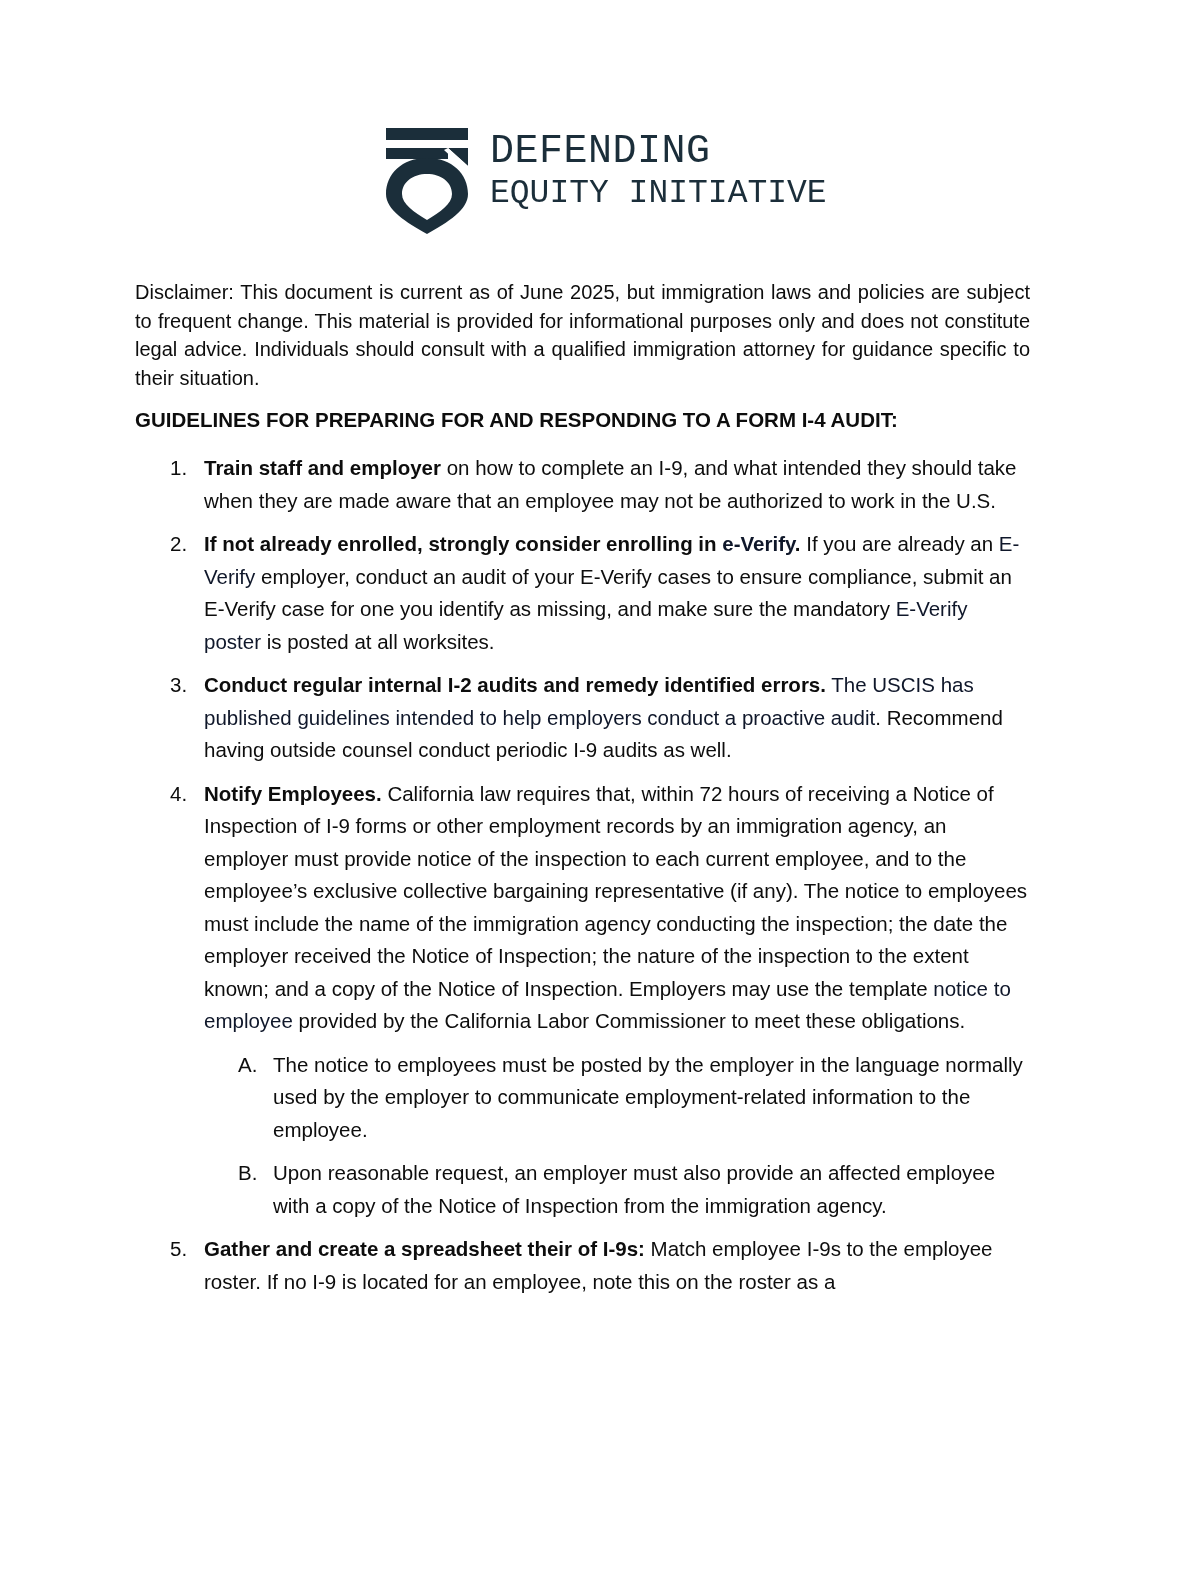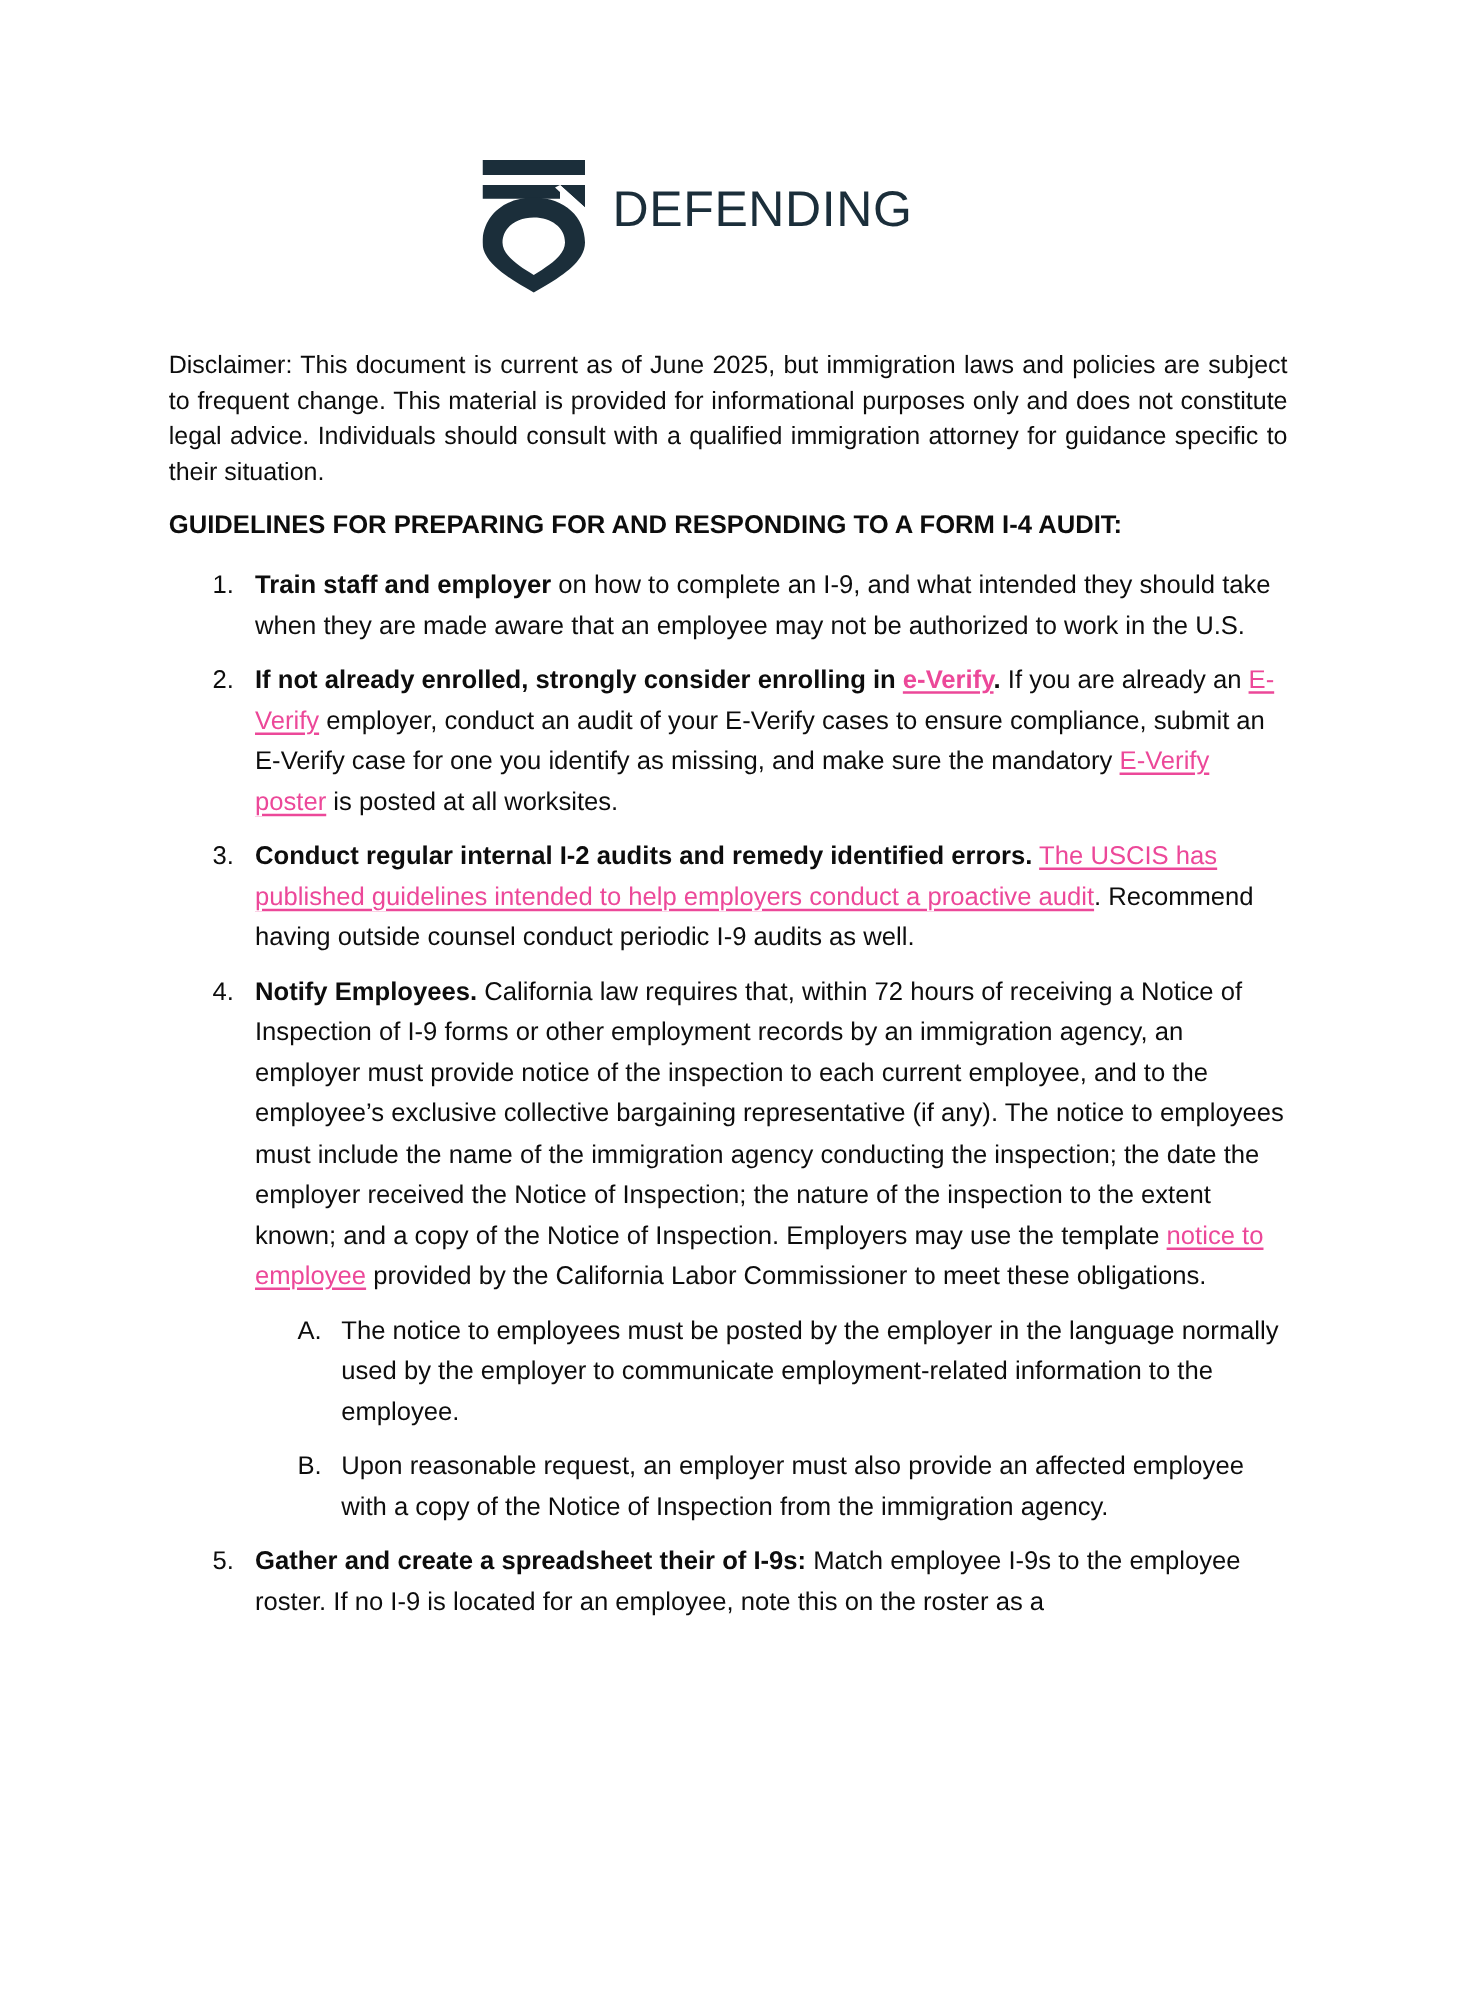--- a/index.html
+++ b/index.html
@@ -9,7 +9,7 @@
 
   .logo { position: absolute; left: 386px; top: 128px; height: 108px; display: flex; align-items: flex-start; }
   .logo-mark { width: 82px; height: 108px; }
-  .logo-text { margin-left: 22px; margin-top: 18px; color: #1b2e3a; font-family: Liberation Sans, sans-serif; }
+  .logo-text { margin-left: 22px; margin-top: 2px; color: #1b2e3a; font-family: Liberation Mono, monospace; }
   .logo-line1 { font-size: 40px; line-height: 44px; letter-spacing: 0.5px; }
   .logo-line2 { font-size: 33px; line-height: 40px; letter-spacing: 0px; }
 

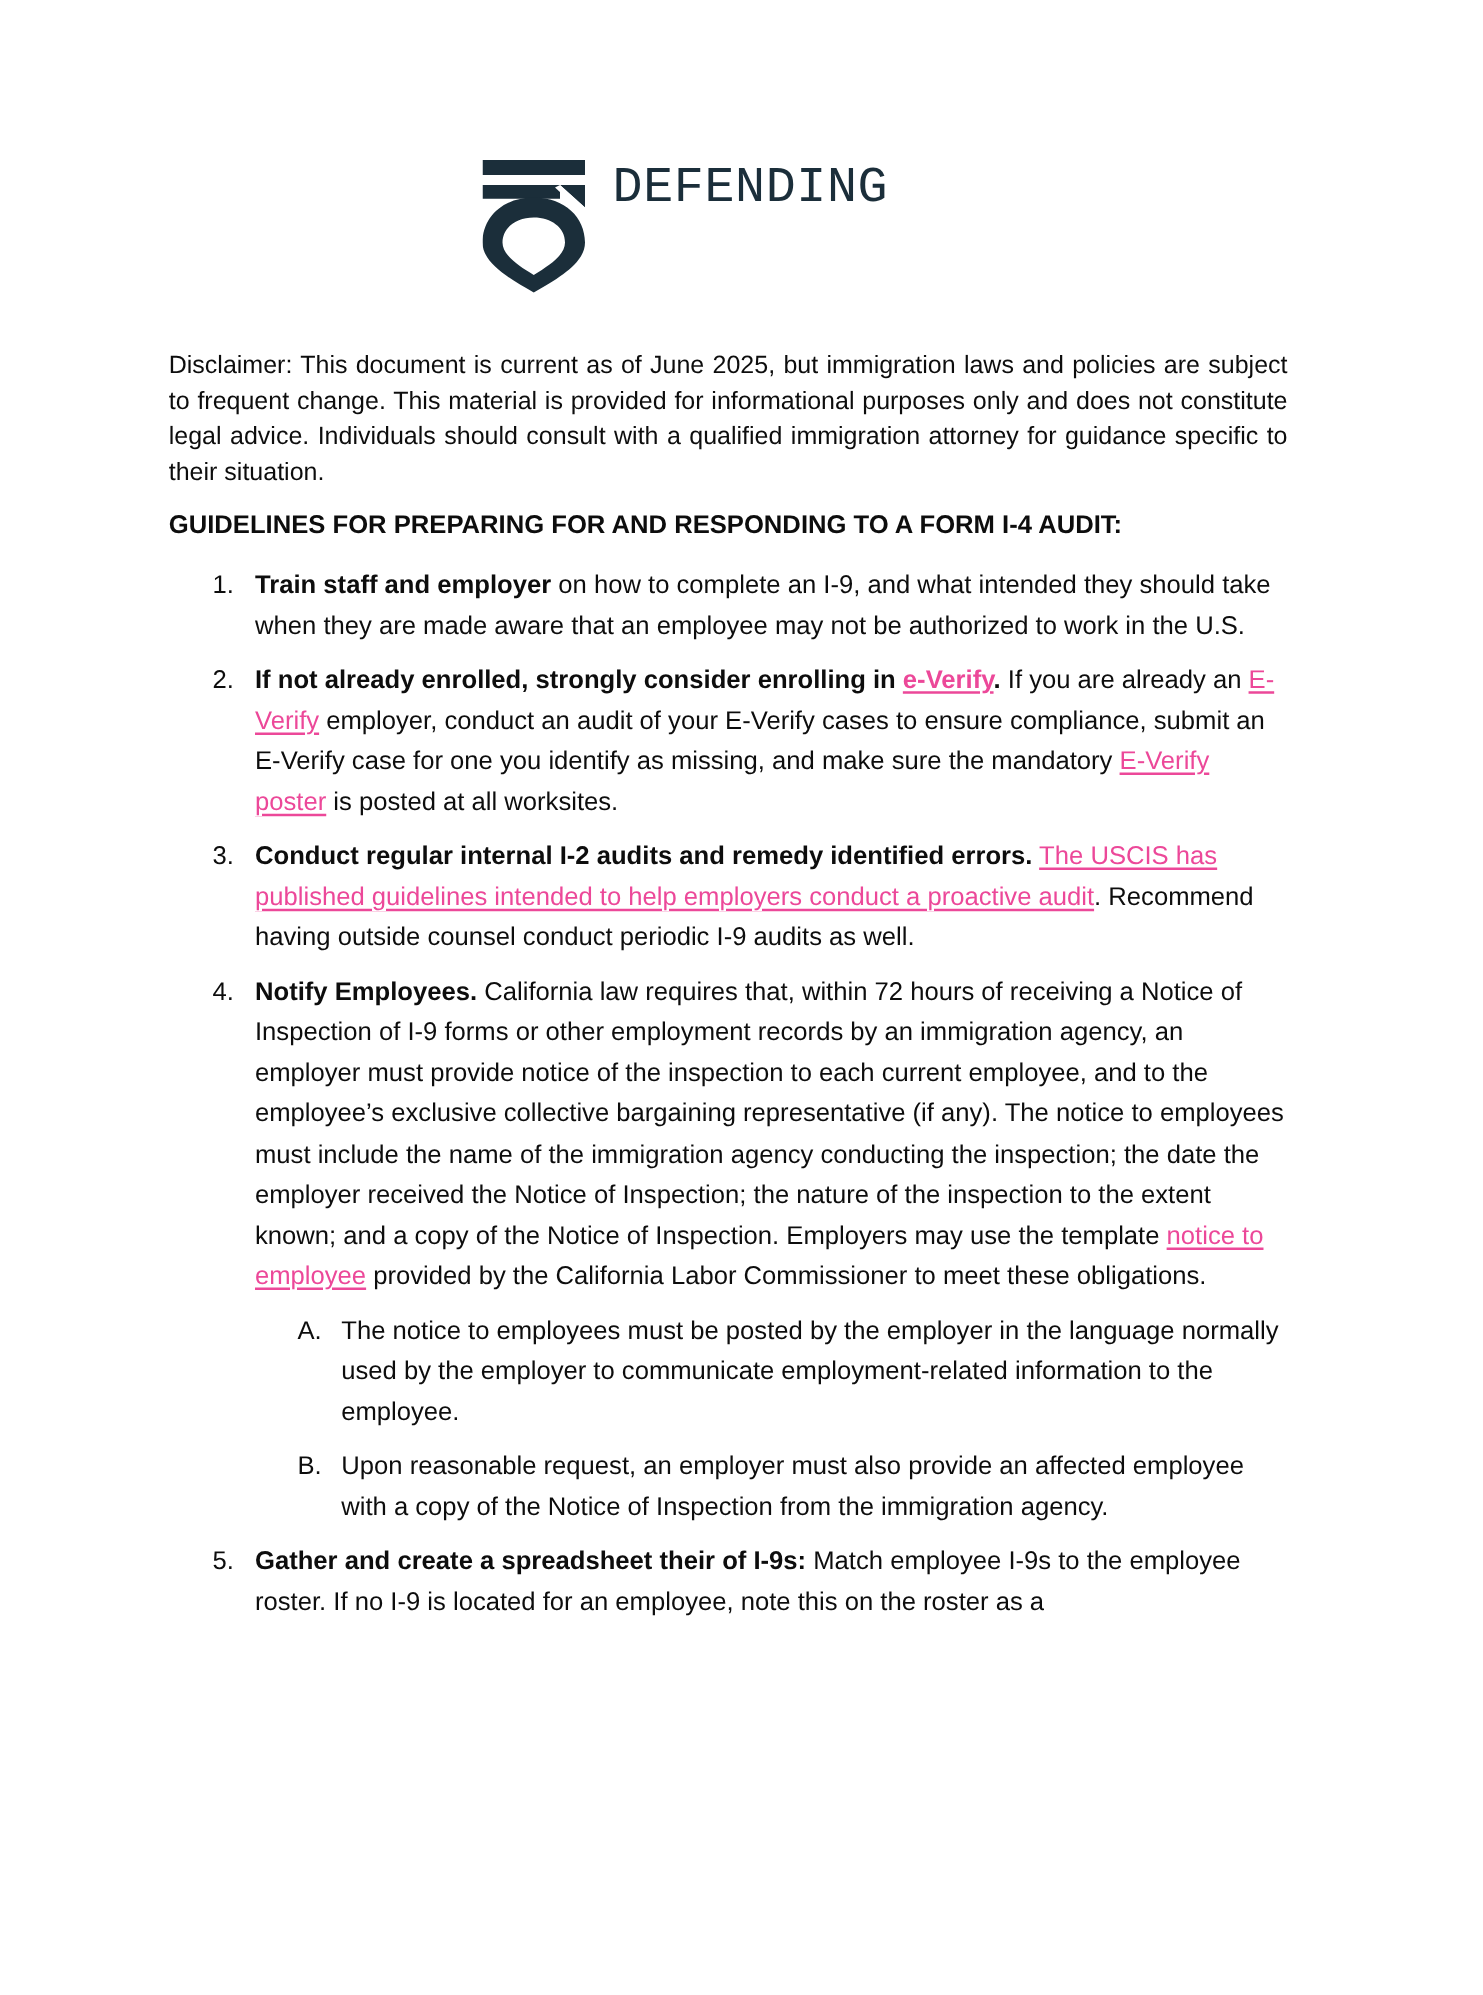--- a/index.html
+++ b/index.html
@@ -40,6 +40,7 @@
     </svg>
     <div class="logo-text">
       <div class="logo-line1">DEFENDING</div>
+      <div class="logo-line2">EQUITY INITIATIVE</div>
     </div>
   </div>
 

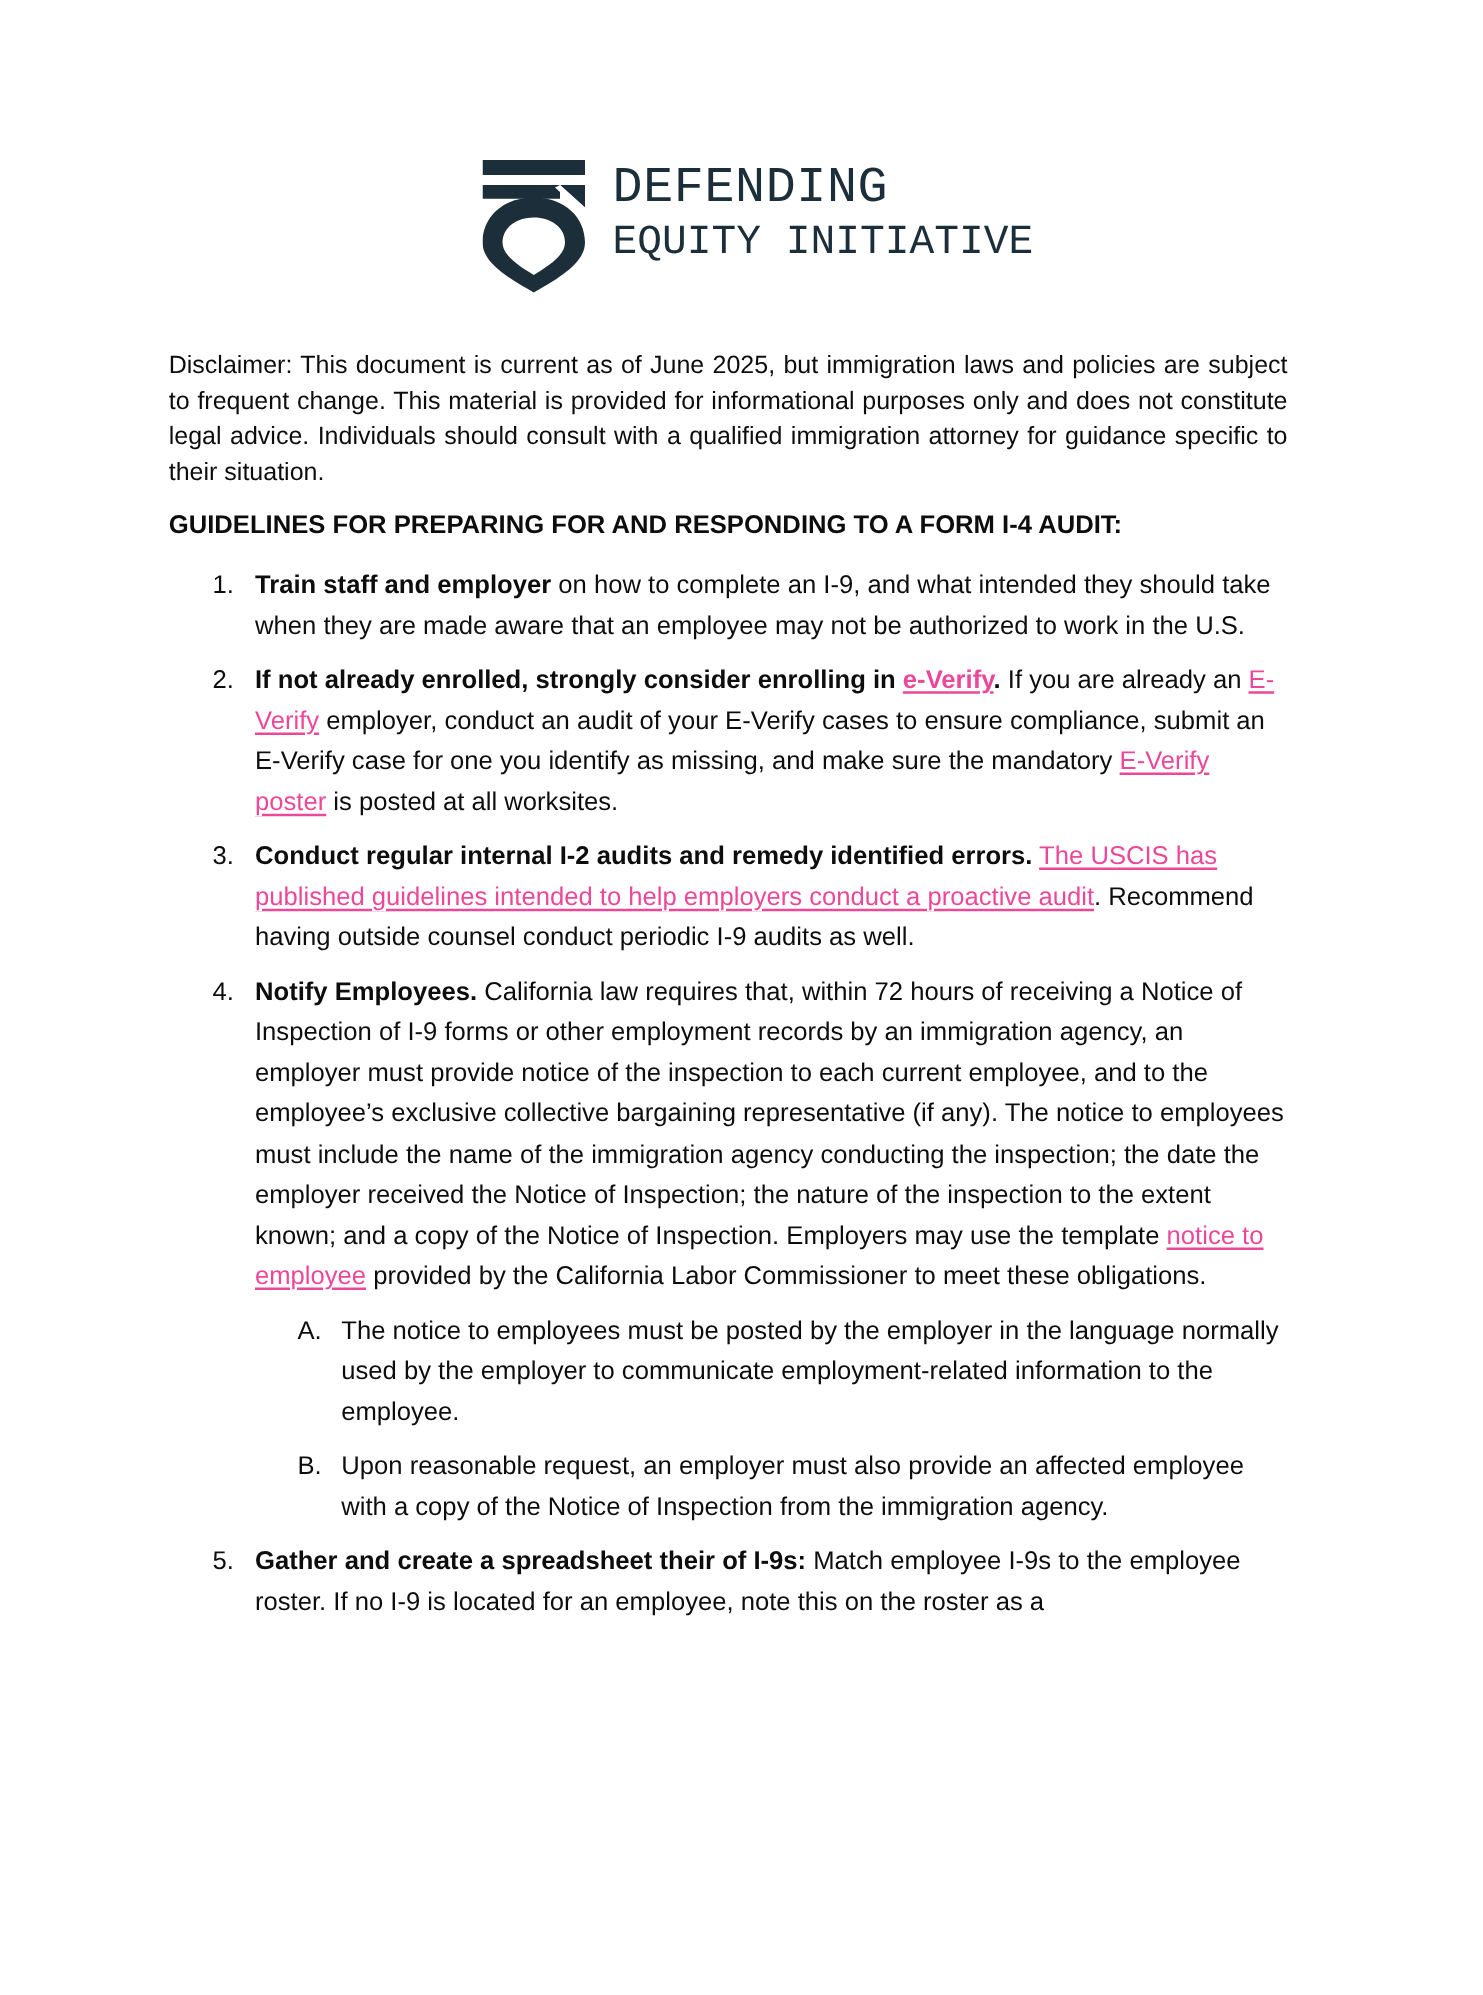--- a/index.html
+++ b/index.html
@@ -23,7 +23,7 @@
   .sub { position: relative; padding-left: 138px; margin-bottom: 11px; }
   .sub .num { position: absolute; left: 103px; top: 0; }
   b { font-weight: bold; }
-  a.link { color: #ec4899; text-decoration: underline; text-underline-offset: 3px; }
+  a.link { color: #0f172a; text-underline-offset: 3px; }
 </style>
 </head>
 <body>

